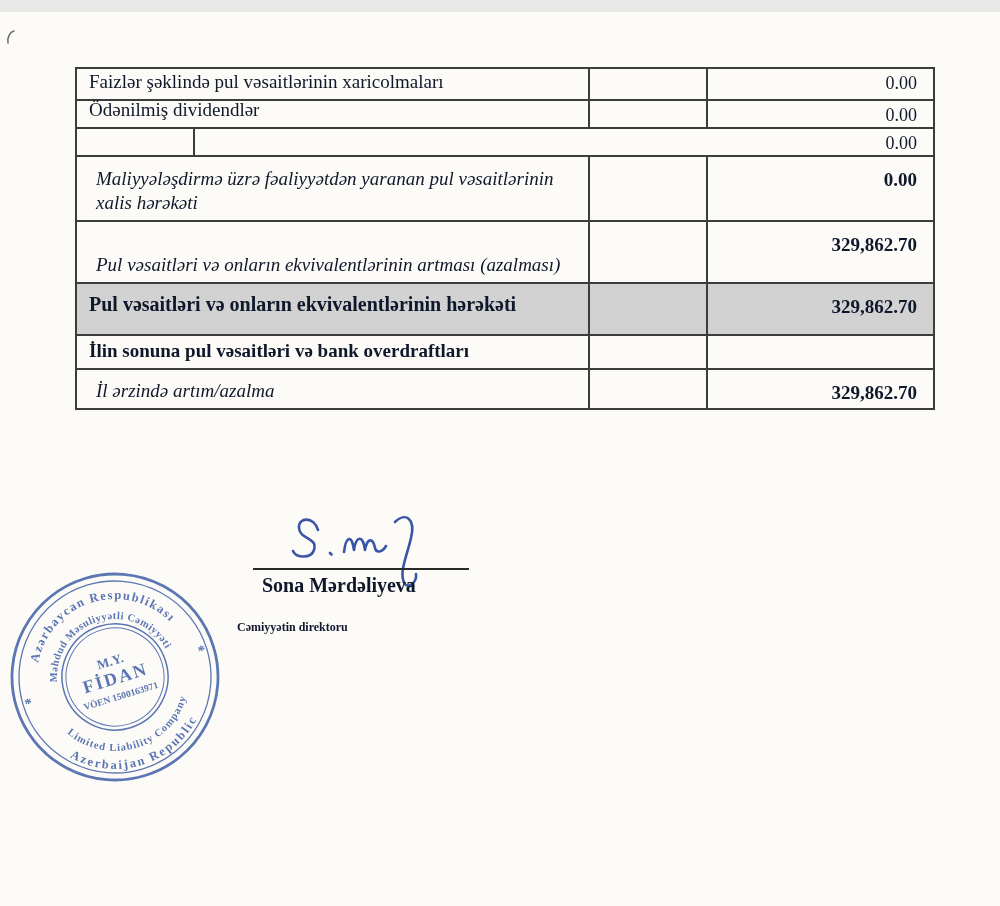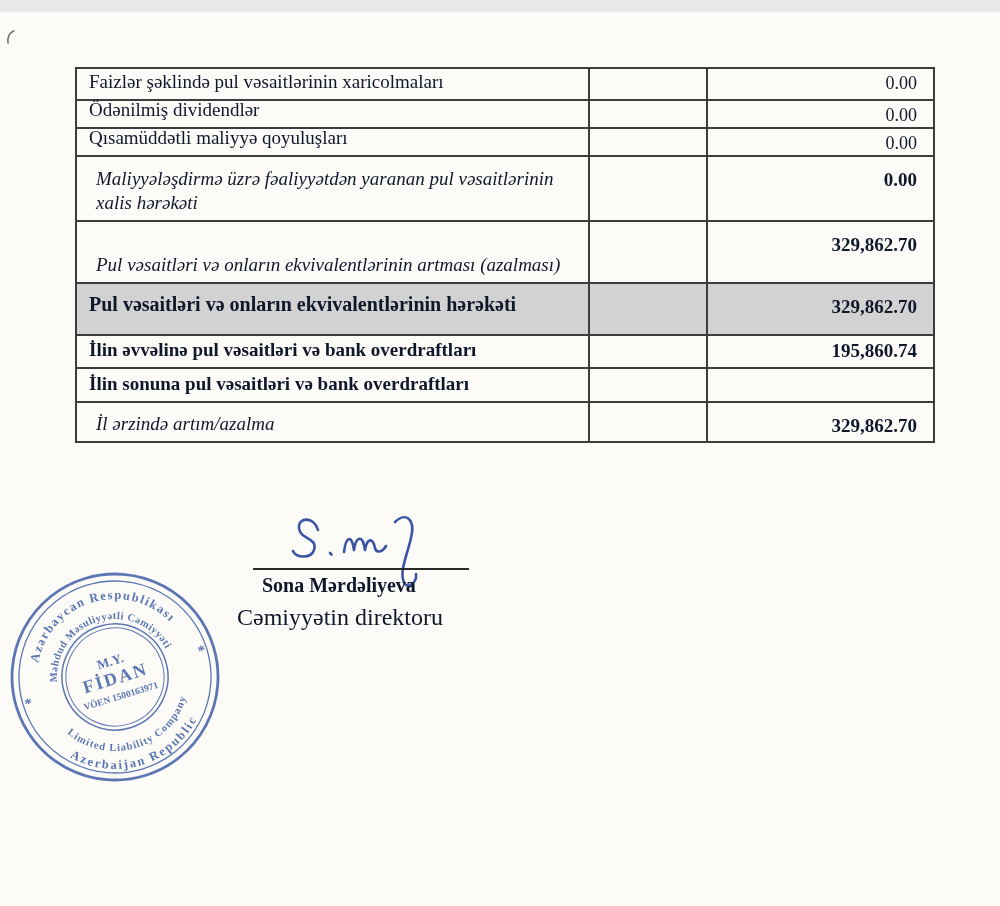--- a/index.html
+++ b/index.html
@@ -77,7 +77,6 @@
     </div>
 
     <div class="trow h28 r-normal">
-      <div class="c-label">Qısamüddətli maliyyə qoyuluşları</div>
       <div class="c-mid"></div>
       <div class="c-val">0.00</div>
     </div>

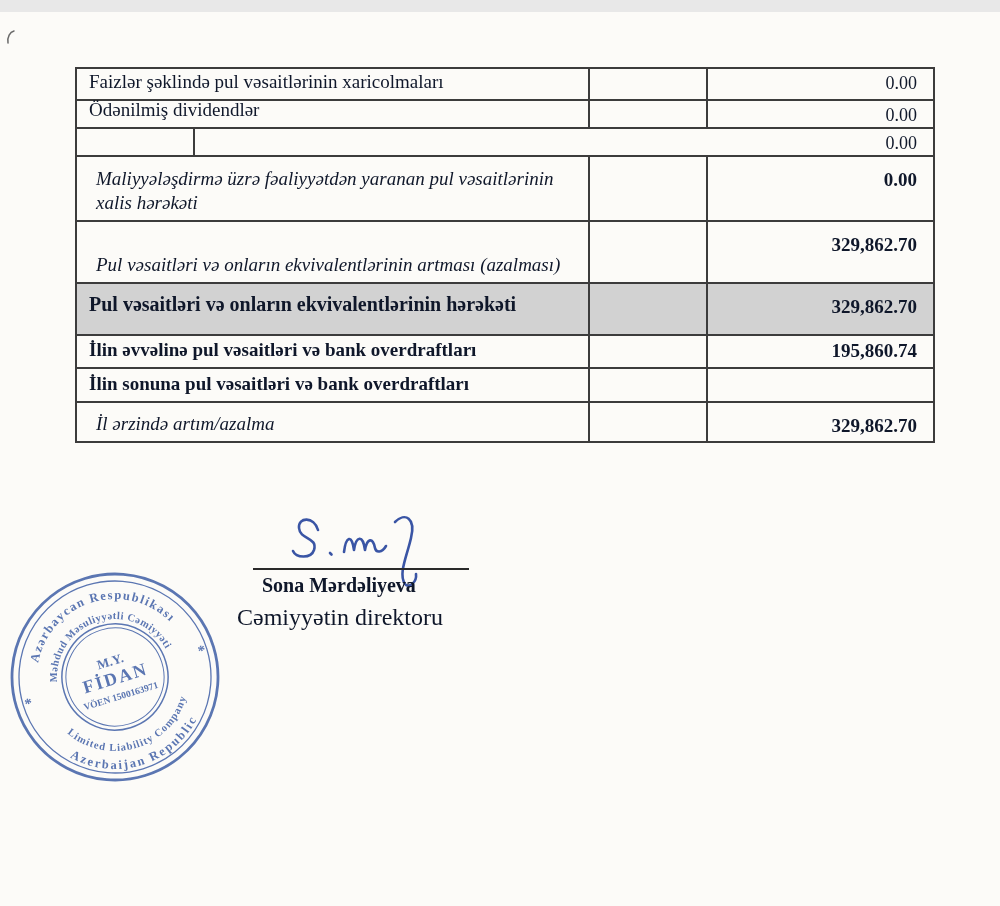--- a/index.html
+++ b/index.html
@@ -99,11 +99,6 @@
       <div class="c-val">329,862.70</div>
     </div>
 
-    <div class="trow h33 r-bold">
-      <div class="c-label">İlin əvvəlinə pul vəsaitləri və bank overdraftları</div>
-      <div class="c-mid"></div>
-      <div class="c-val">195,860.74</div>
-    </div>
 
     <div class="trow h34 r-bold">
       <div class="c-label">İlin sonuna pul vəsaitləri və bank overdraftları</div>

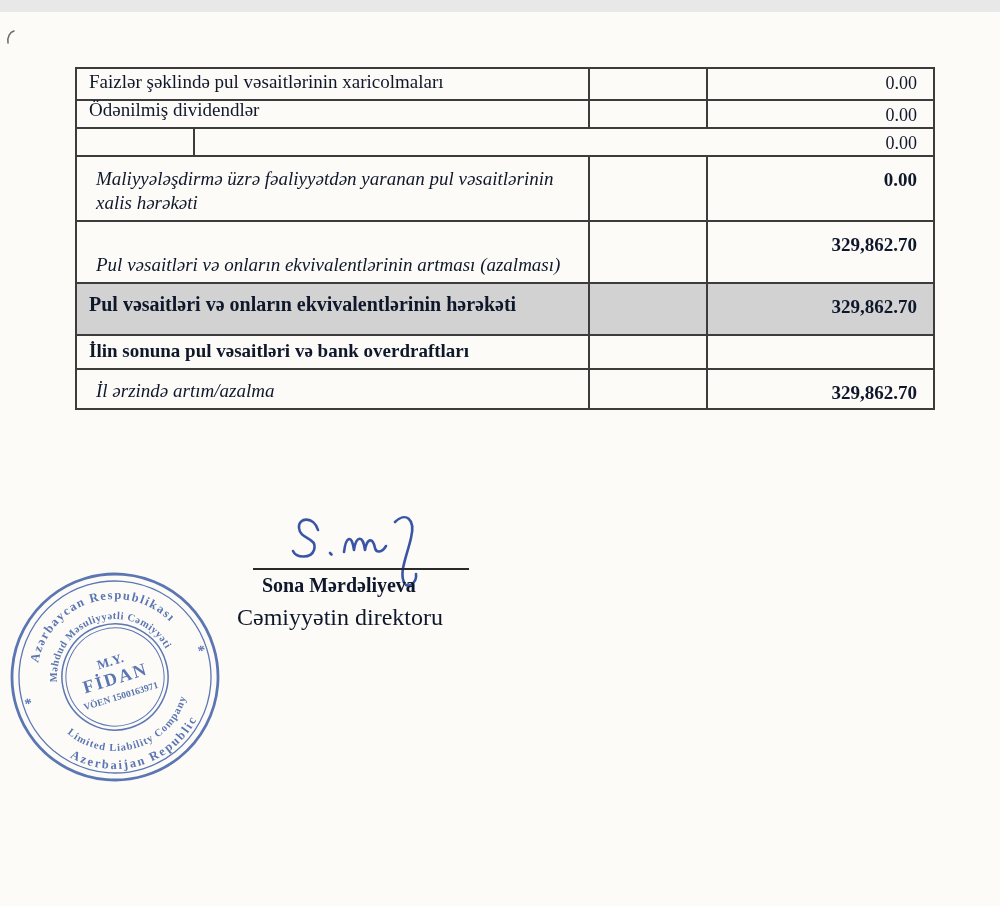--- a/index.html
+++ b/index.html
@@ -44,8 +44,8 @@
     font-size:20px;font-weight:bold;
   }
   .sig-title{
-    position:absolute;left:237px;top:592px;
-    font-size:24px;font-weight:normal;
+    position:absolute;left:237px;top:608px;
+    font-size:12px;font-weight:bold;
   }
   
   .stamp{position:absolute;left:6px;top:556px;opacity:0.85;pointer-events:none;}

